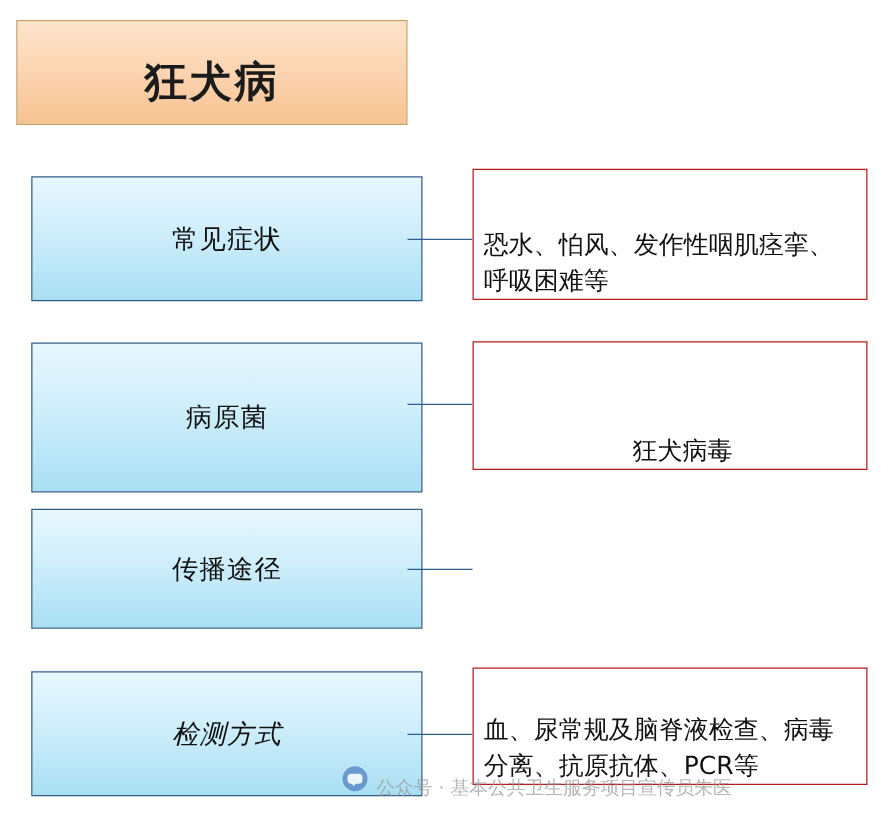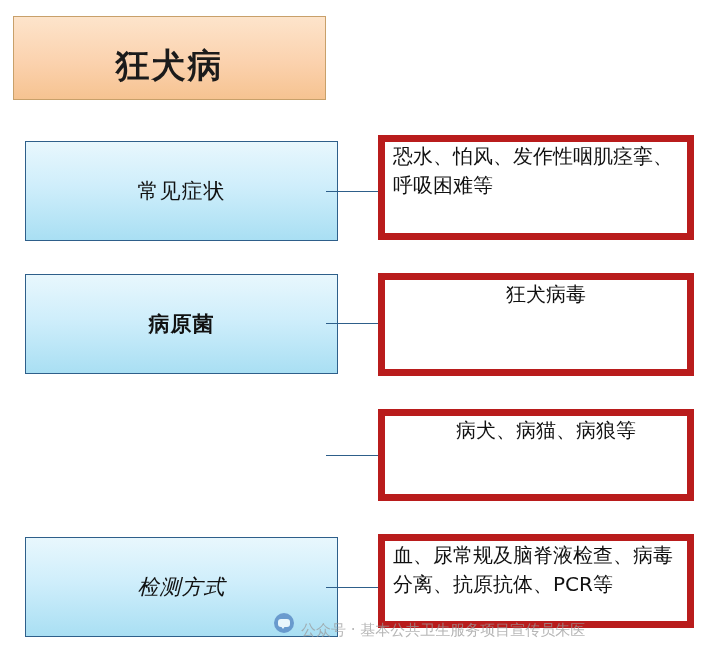--- a/index.html
+++ b/index.html
@@ -70,10 +70,10 @@
     left: 378px;
     width: 316px;
     box-sizing: border-box;
-    border: 7px solid #b91c1c;
+    border: 1px solid #b91c1c;
     background: #ffffff;
     display: flex;
-    align-items: flex-start;
+    align-items: flex-end;
   }
   .det-box.center { justify-content: center; padding-left: 20px; }
   .det-box .txt {

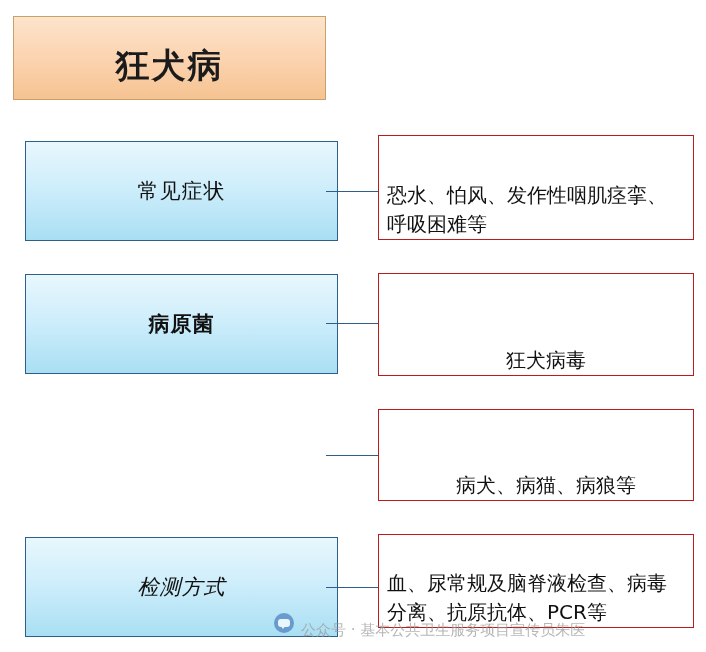--- a/index.html
+++ b/index.html
@@ -156,7 +156,7 @@
     <span class="txt">恐水、怕风、发作性咽肌痉挛、呼吸困难等</span>
   </div>
 
-  <div class="cat-box" style="top:274px;height:100px;font-weight:bold;">
+  <div class="cat-box" style="top:274px;height:120px;">
     <span class="txt">病原菌</span>
   </div>
   <div class="conn" style="left:326px;top:323px;width:52px;"></div>

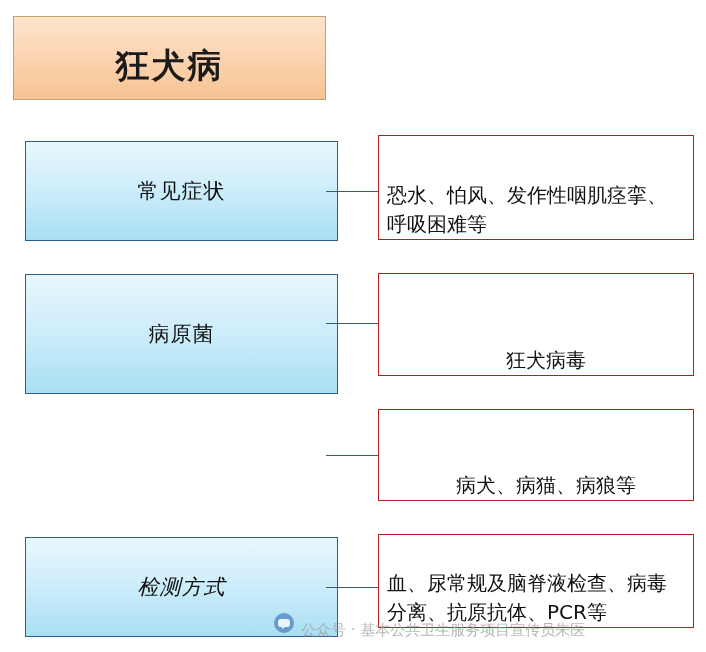--- a/index.html
+++ b/index.html
@@ -164,6 +164,9 @@
     <span class="txt">狂犬病毒</span>
   </div>
 
+  <div class="cat-box" style="top:407px;height:96px;">
+    <span class="txt">传播途径</span>
+  </div>
   <div class="conn" style="left:326px;top:455px;width:52px;"></div>
   <div class="det-box center" style="top:409px;height:92px;">
     <span class="txt">病犬、病猫、病狼等</span>

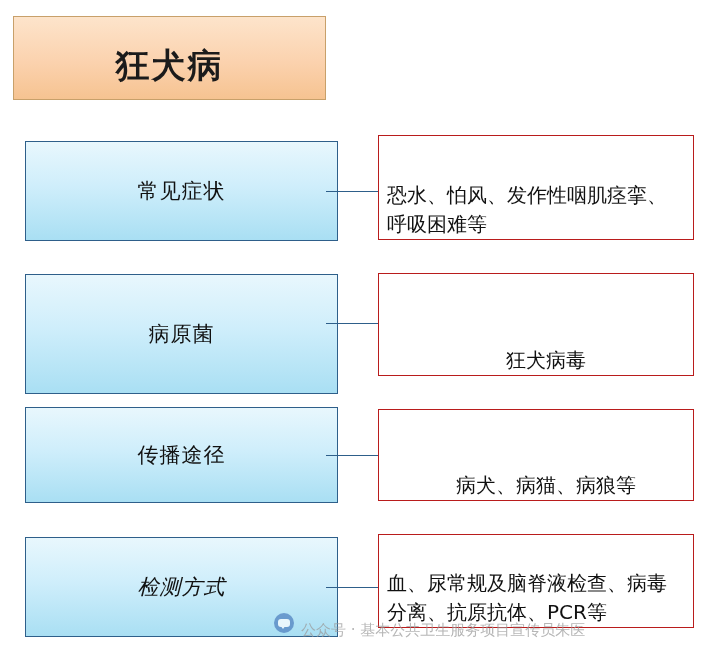--- a/index.html
+++ b/index.html
@@ -168,9 +168,6 @@
     <span class="txt">传播途径</span>
   </div>
   <div class="conn" style="left:326px;top:455px;width:52px;"></div>
-  <div class="det-box center" style="top:409px;height:92px;">
-    <span class="txt">病犬、病猫、病狼等</span>
-  </div>
 
   <div class="cat-box" style="top:537px;height:100px;font-style:italic;">
     <span class="txt">检测方式</span>

